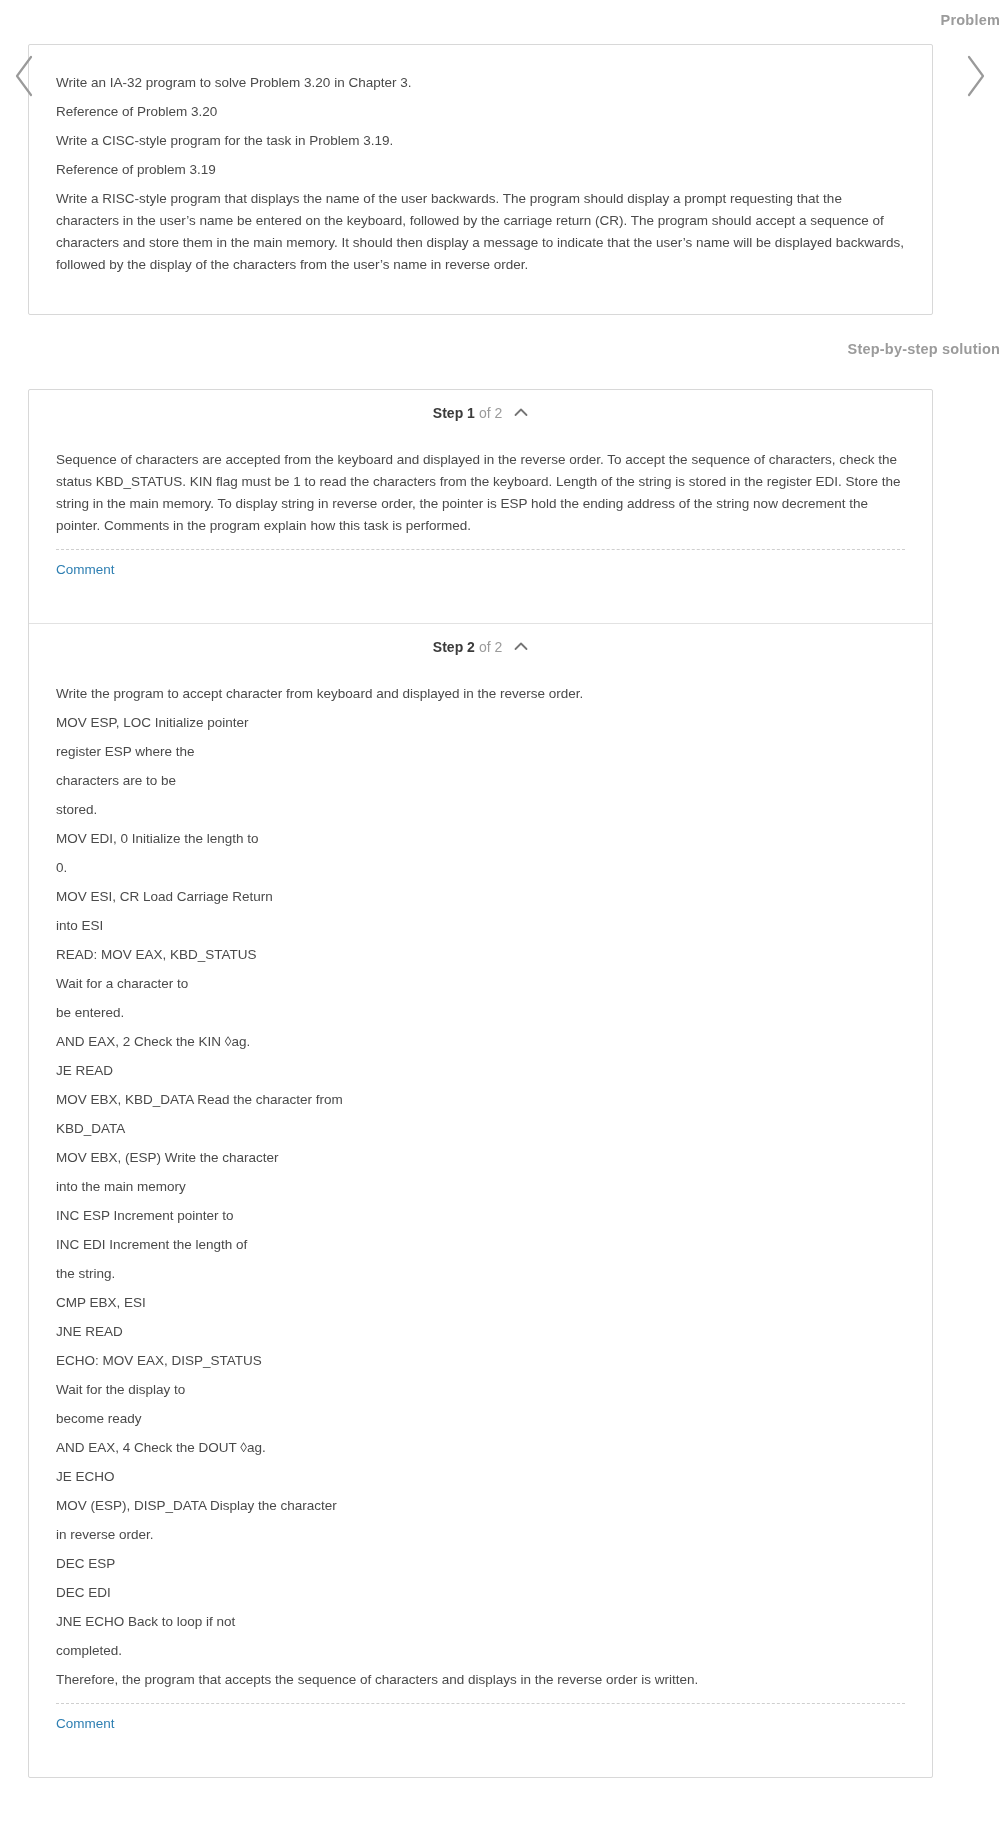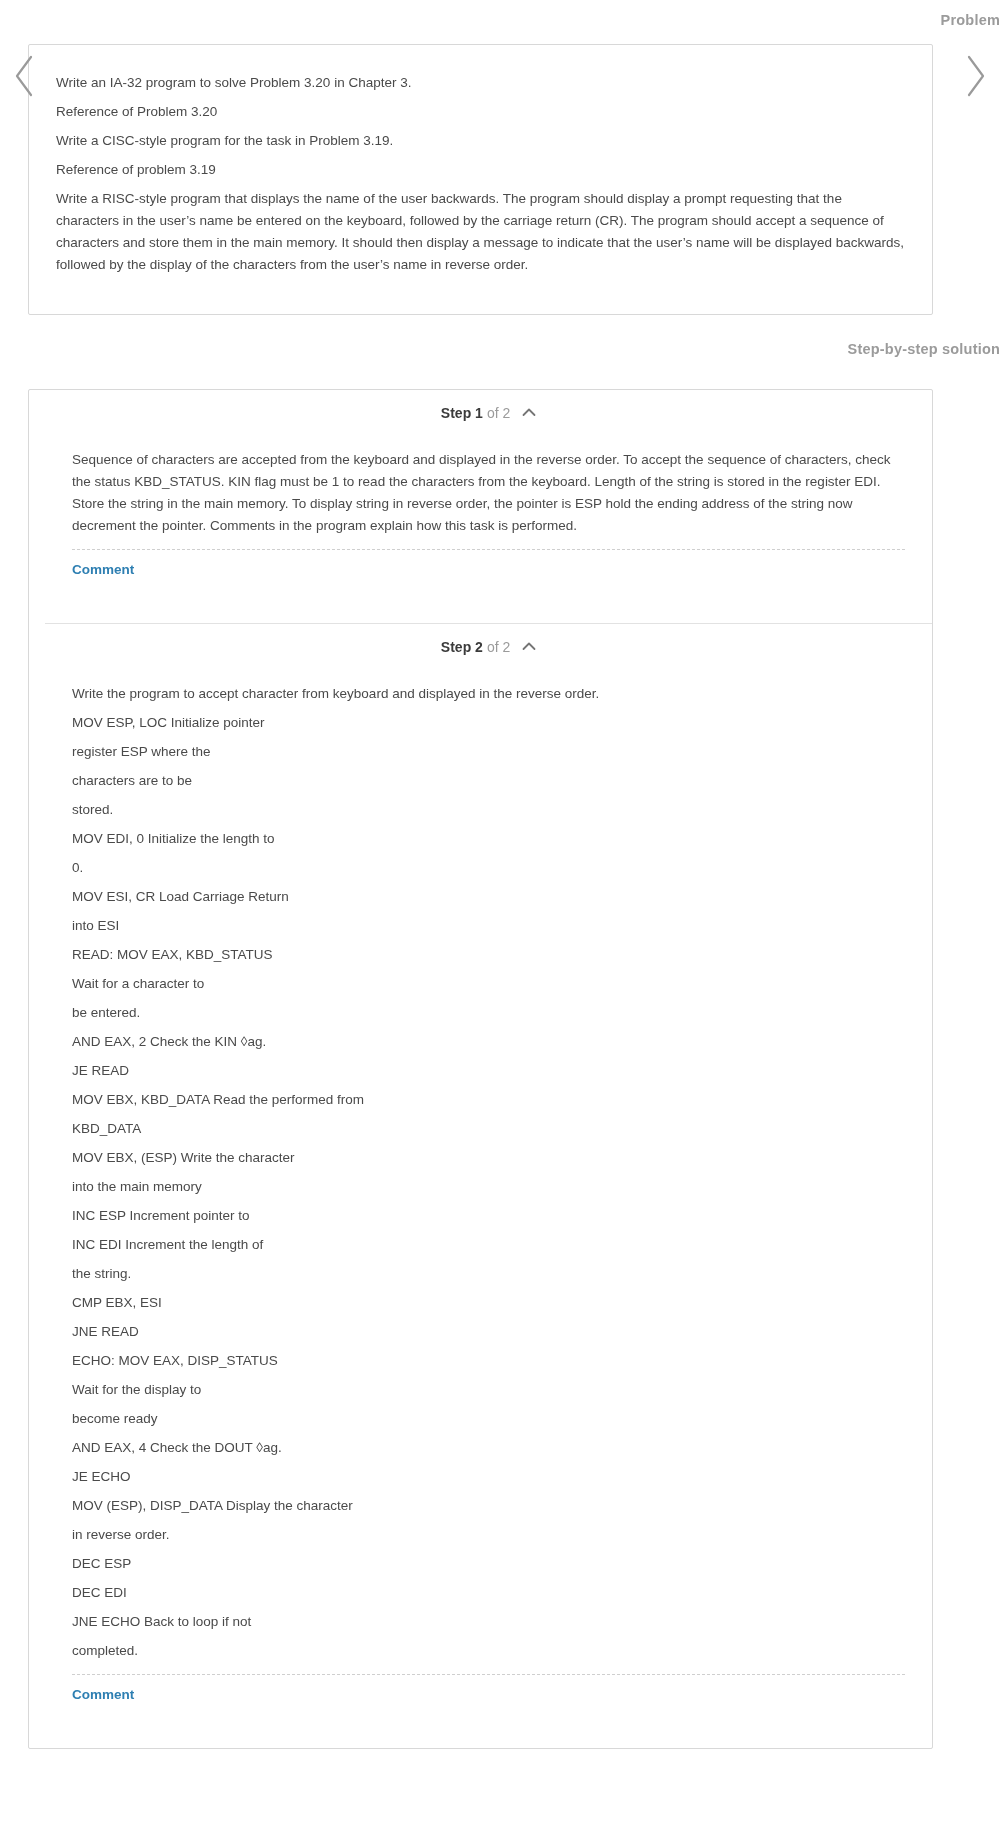--- a/index.html
+++ b/index.html
@@ -35,7 +35,7 @@
   .nav-btn.next { right:8px; }
   .nav-btn svg { stroke:#9a9a9a; fill:none; stroke-width:2.2; stroke-linecap:round; stroke-linejoin:round; }
 
-  .solution-card { margin-top:32px;padding-left:16px; }
+  .solution-card { margin-top:32px; }
   .step-section { padding-bottom:45px; }
   .step-section + .step-section { border-top:1px solid #e2e2e2; }
 

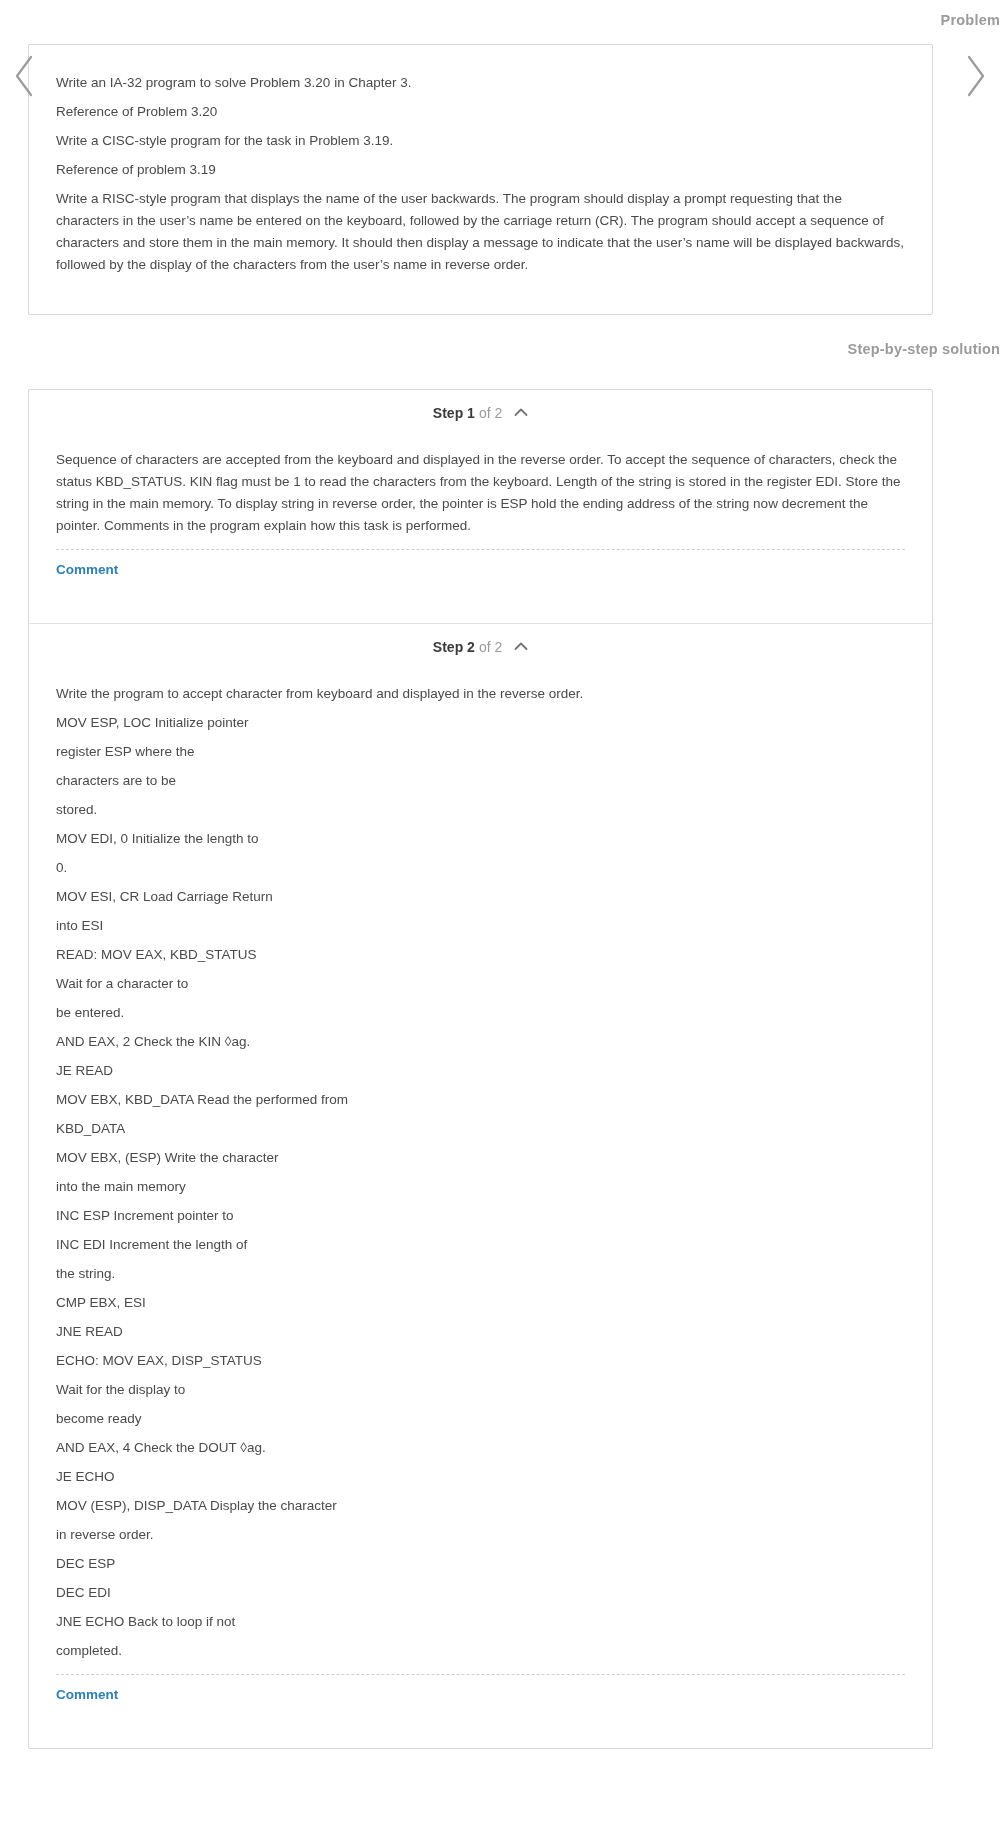--- a/index.html
+++ b/index.html
@@ -55,7 +55,7 @@
   }
   .comment-link {
     display:inline-block; margin:12px 0 0 27px;
-    font-size:13.5px; color:#2e7fb2; text-decoration:none; cursor:pointer;font-weight:bold;
+    font-size:13.5px; color:#2e7fb2; text-decoration:none; cursor:pointer;
   }
 </style>
 </head>

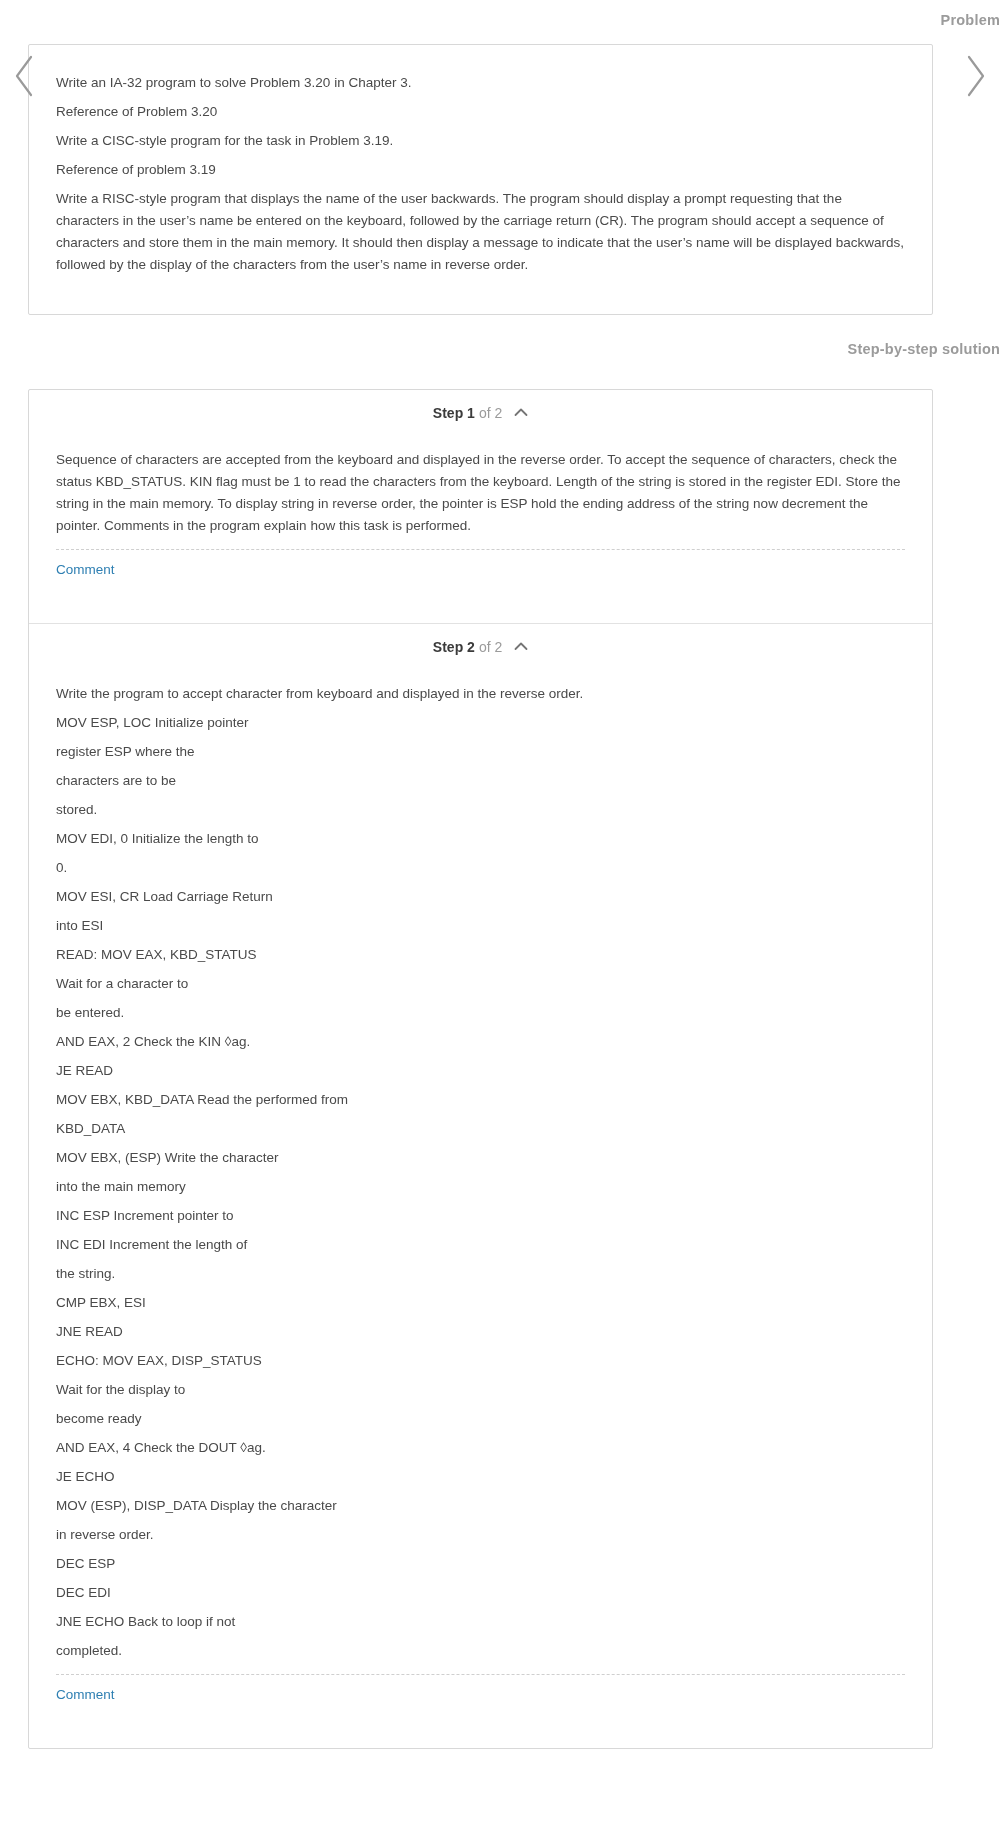--- a/index.html
+++ b/index.html
@@ -134,7 +134,7 @@
       <p class="body-text">be entered.</p>
       <p class="body-text">AND EAX, 2 Check the KIN ◊ag.</p>
       <p class="body-text">JE READ</p>
-      <p class="body-text">MOV EBX, KBD_DATA Read the performed from</p>
+      <p class="body-text">MOV EBX, KBD_DATA Read the character from</p>
       <p class="body-text">KBD_DATA</p>
       <p class="body-text">MOV EBX, (ESP) Write the character</p>
       <p class="body-text">into the main memory</p>

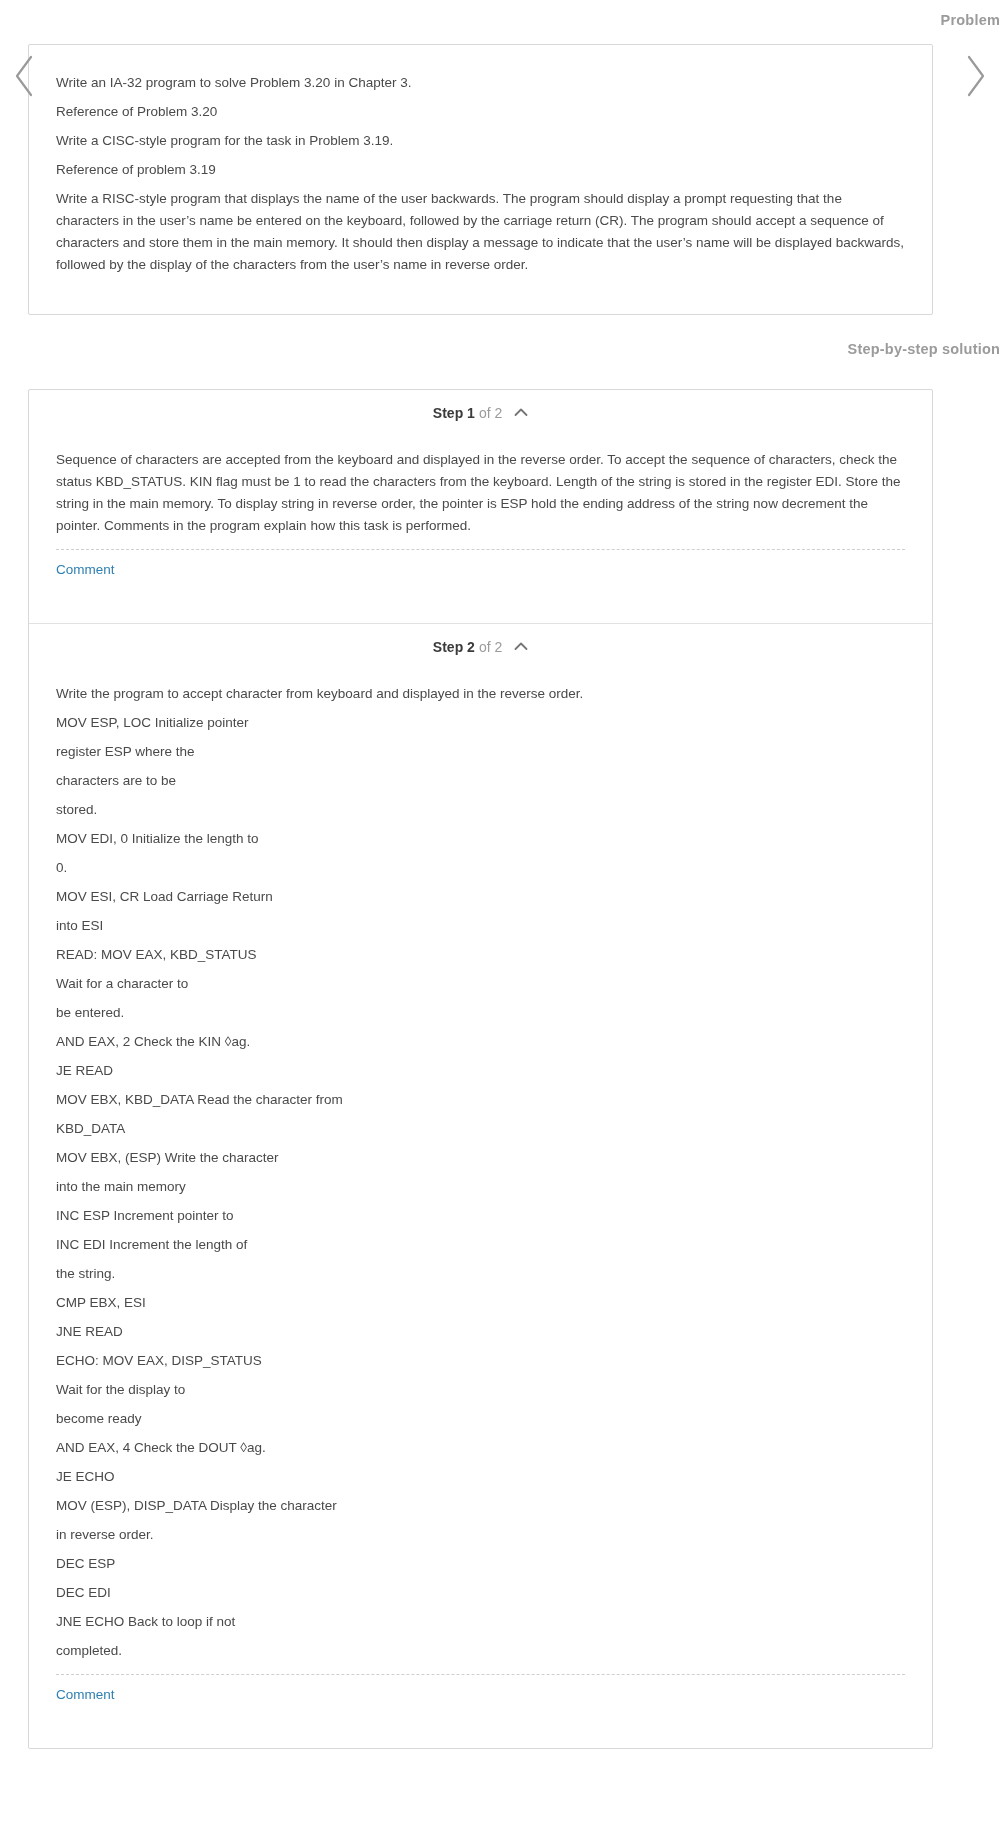--- a/index.html
+++ b/index.html
@@ -154,6 +154,7 @@
       <p class="body-text">DEC EDI</p>
       <p class="body-text">JNE ECHO Back to loop if not</p>
       <p class="body-text">completed.</p>
+      <p class="body-text">Therefore, the program that accepts the sequence of characters and displays in the reverse order is written.</p>
     </div>
     <div class="dashed-divider"></div>
     <a class="comment-link">Comment</a>

